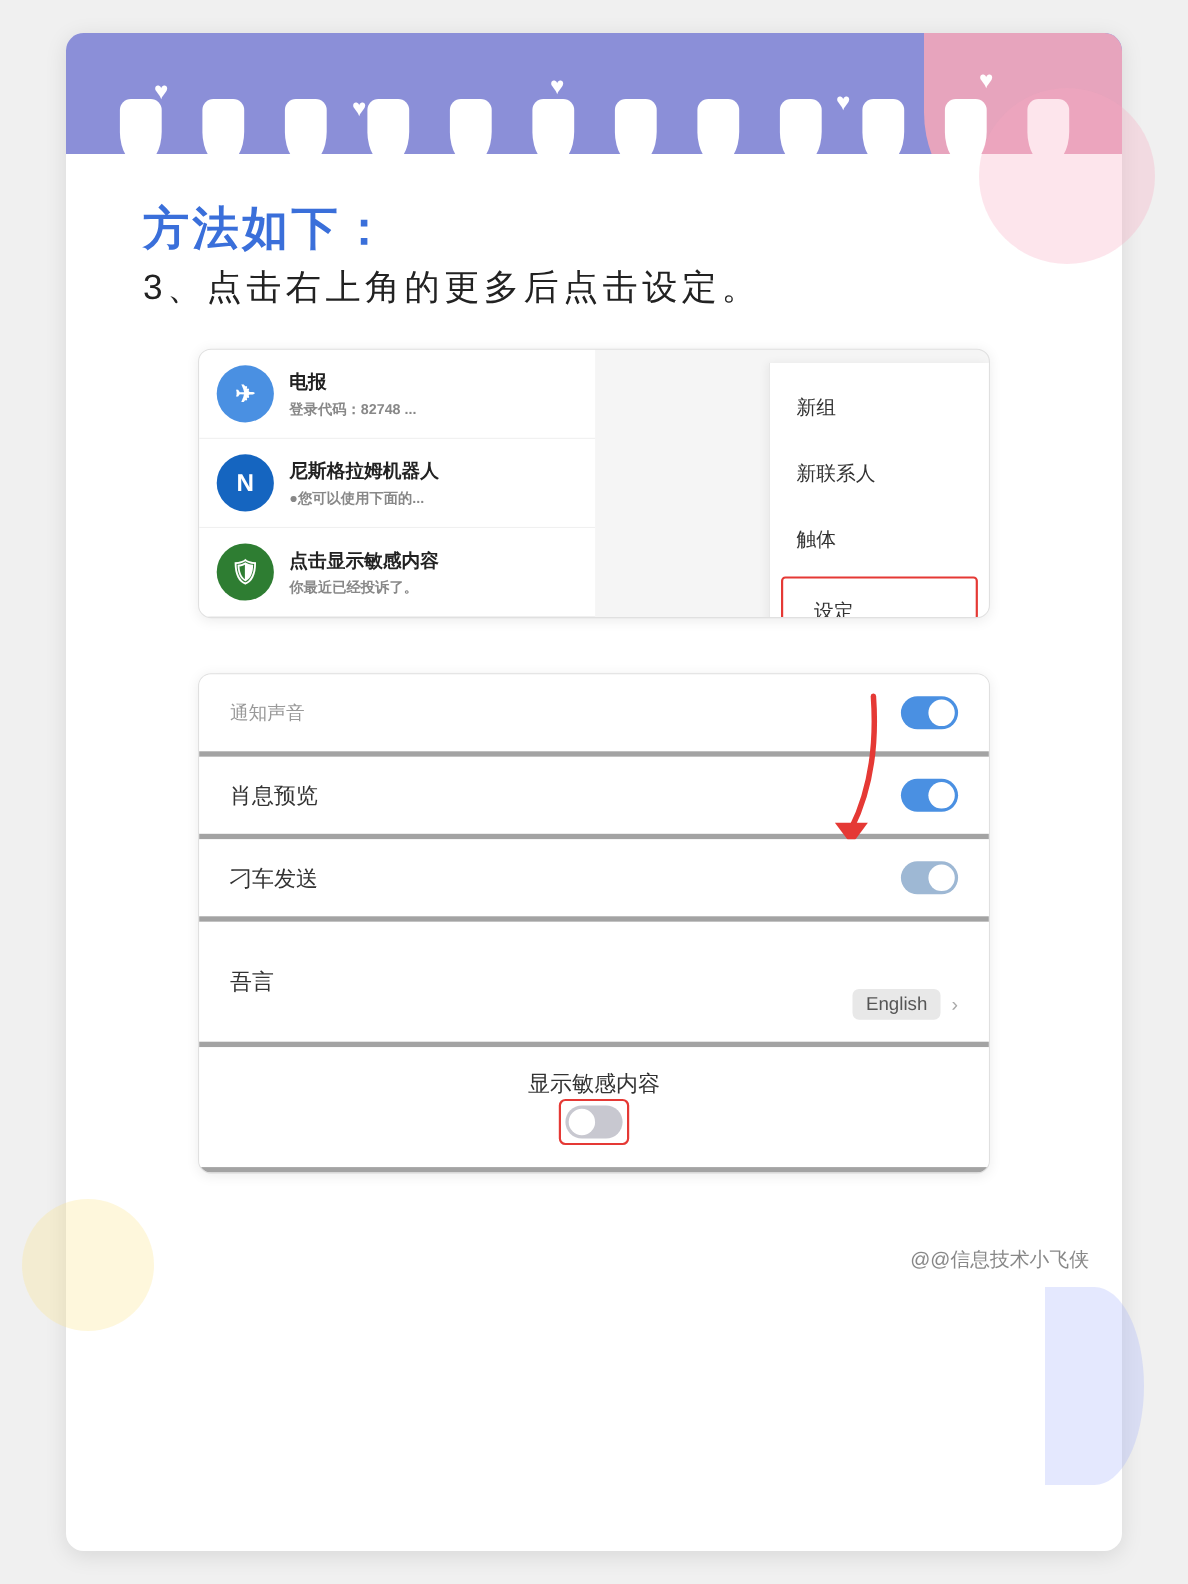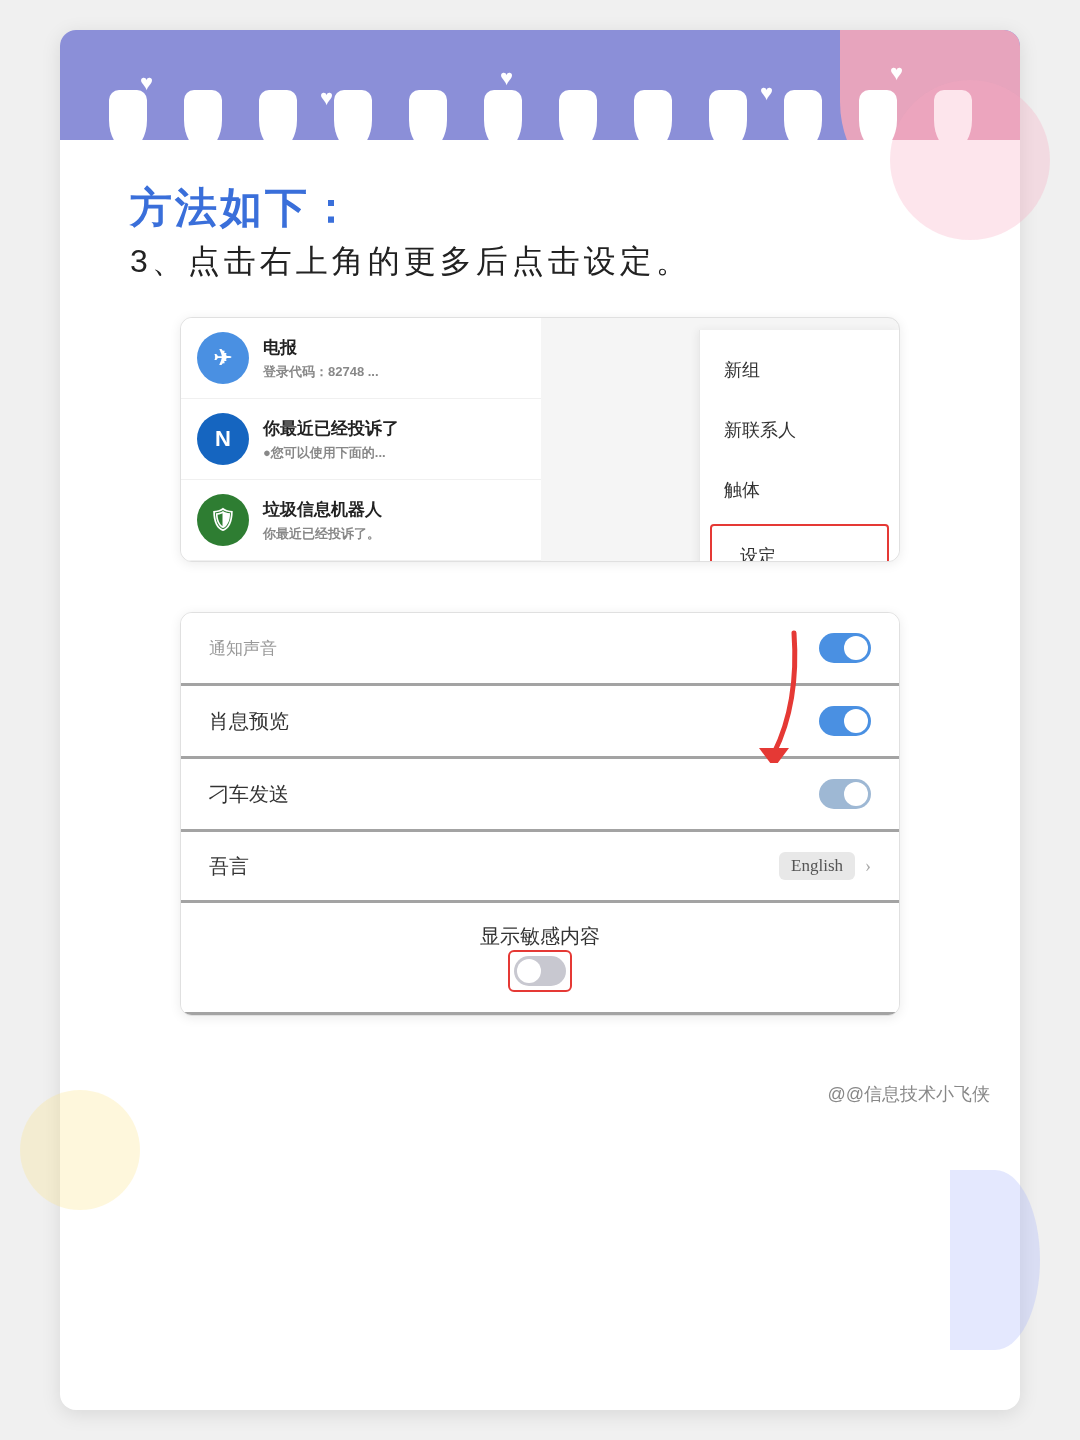--- a/index.html
+++ b/index.html
@@ -346,7 +346,7 @@
         <div class="chat-item">
           <div class="chat-avatar" style="background:#1565c0;">N</div>
           <div class="chat-info">
-            <div class="chat-name">你最近已经投诉了</div>
+            <div class="chat-name">尼斯格拉姆机器人</div>
             <div class="chat-sub">●您可以使用下面的...</div>
           </div>
         </div>

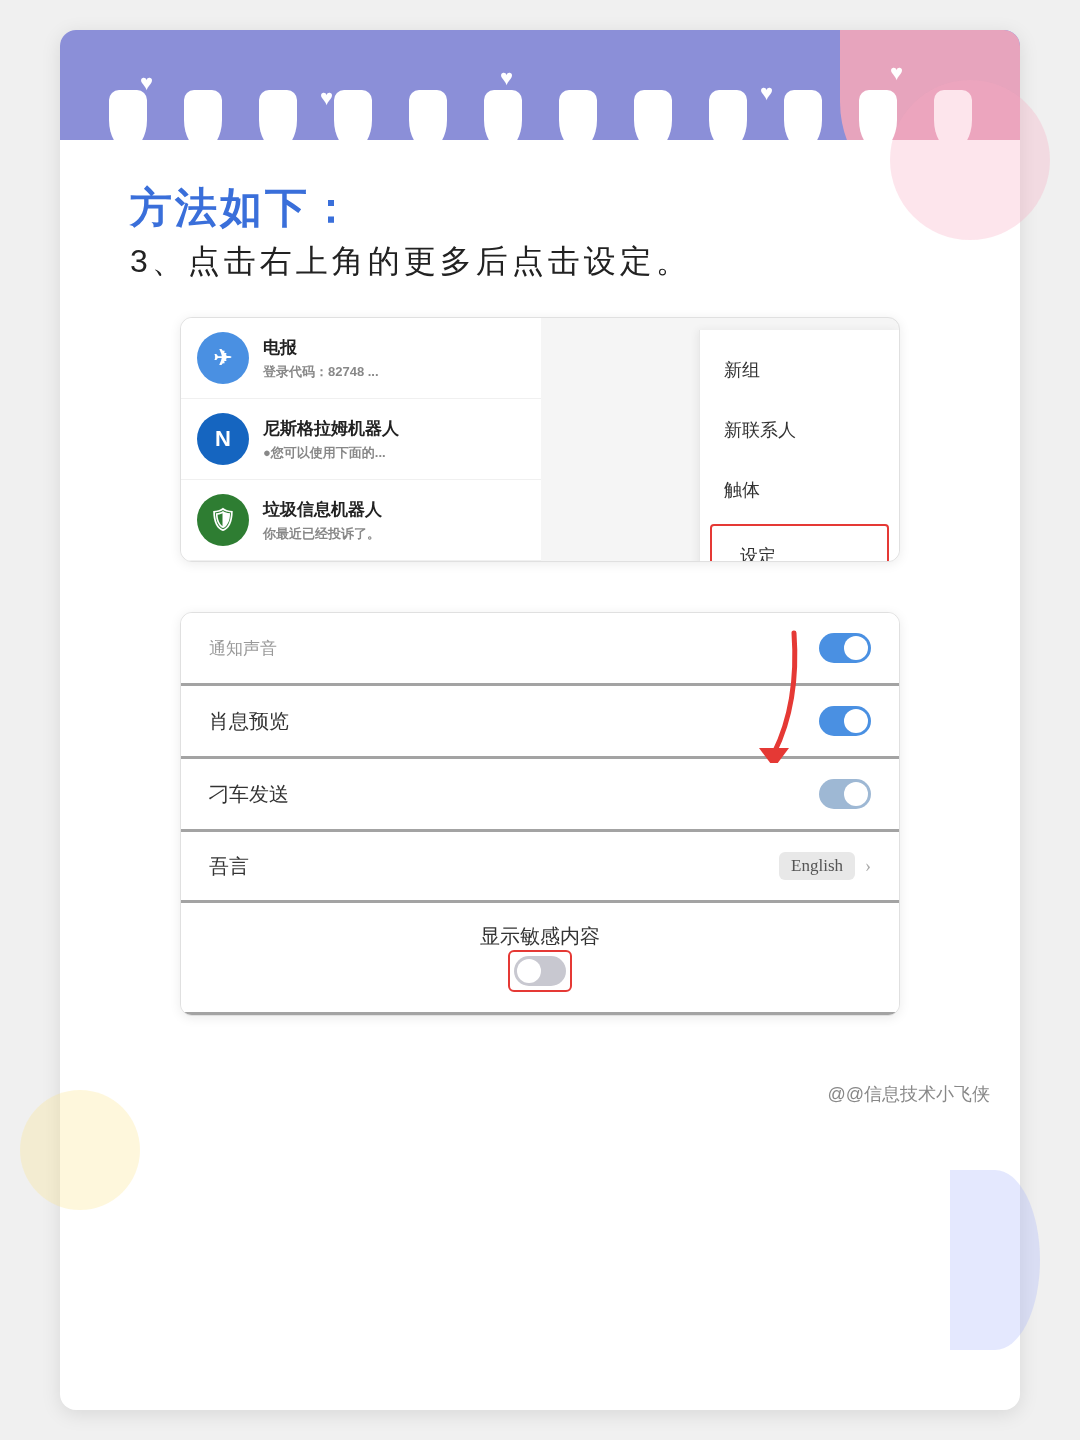--- a/index.html
+++ b/index.html
@@ -354,7 +354,7 @@
         <div class="chat-item">
           <div class="chat-avatar" style="background:#2e7d32;">🛡</div>
           <div class="chat-info">
-            <div class="chat-name">垃圾信息机器人</div>
+            <div class="chat-name">点击显示敏感内容</div>
             <div class="chat-sub">你最近已经投诉了。</div>
           </div>
         </div>

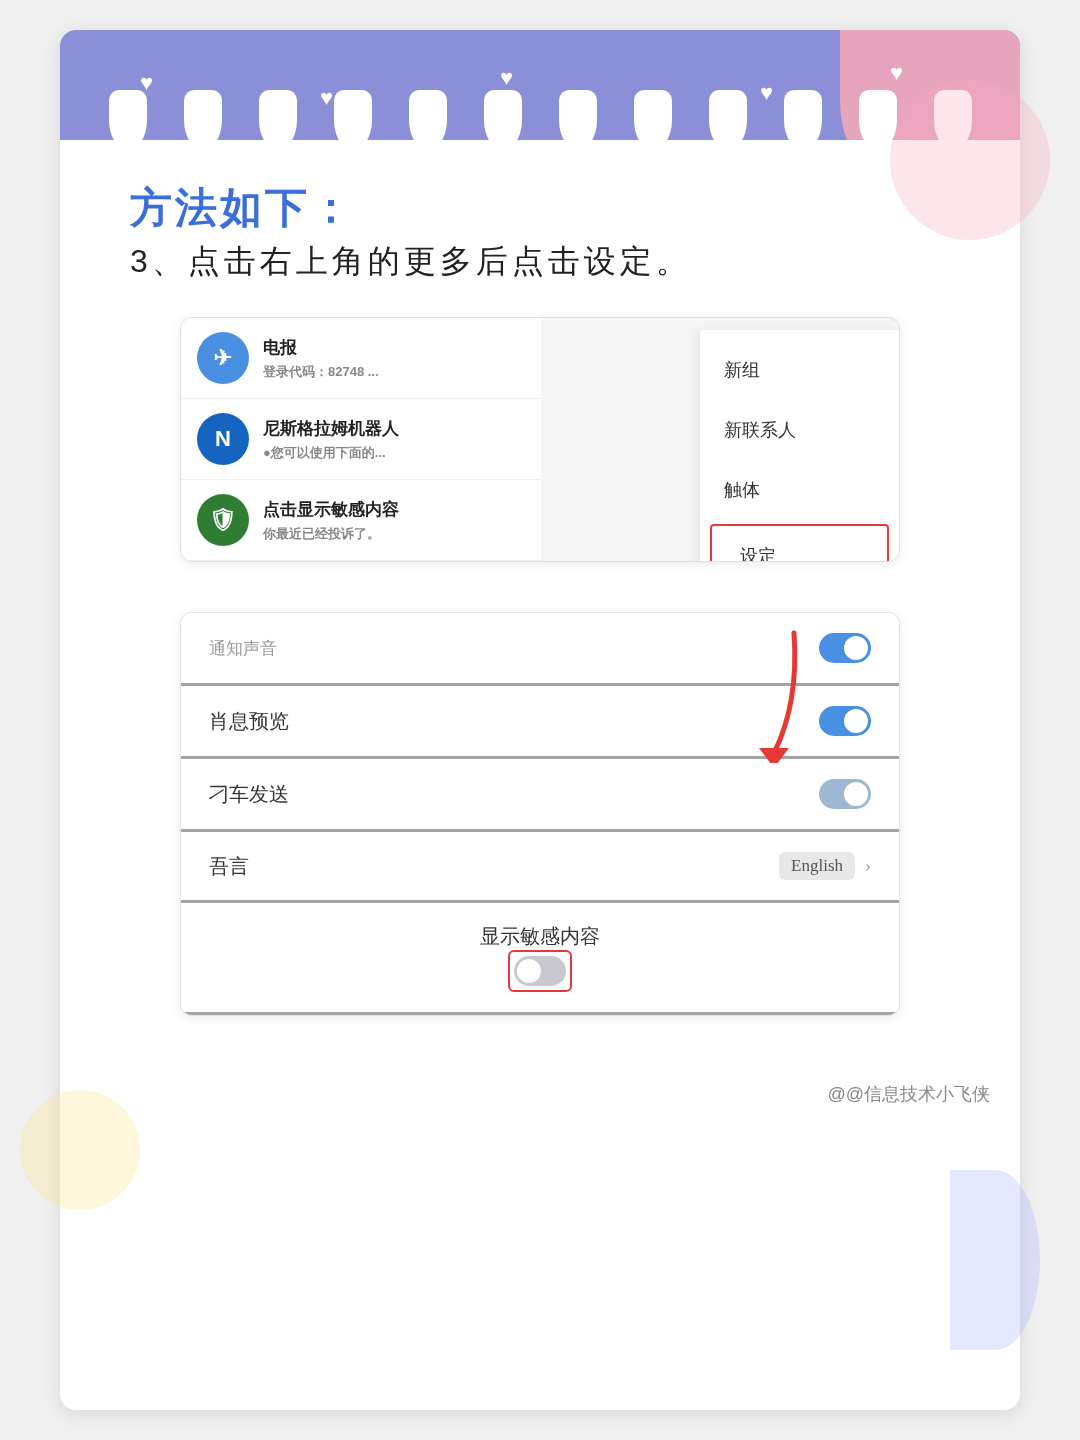--- a/index.html
+++ b/index.html
@@ -196,10 +196,9 @@
       justify-content: space-between;
       padding: 20px 28px;
       background: #fff;
-      border-bottom: 3px solid #a3a3a3;
+      border-bottom: 5px solid #a3a3a3;
       font-size: 20px;
       color: #333;
-      font-family: Liberation Serif, serif;
     }
 
     .settings-item.top-item {

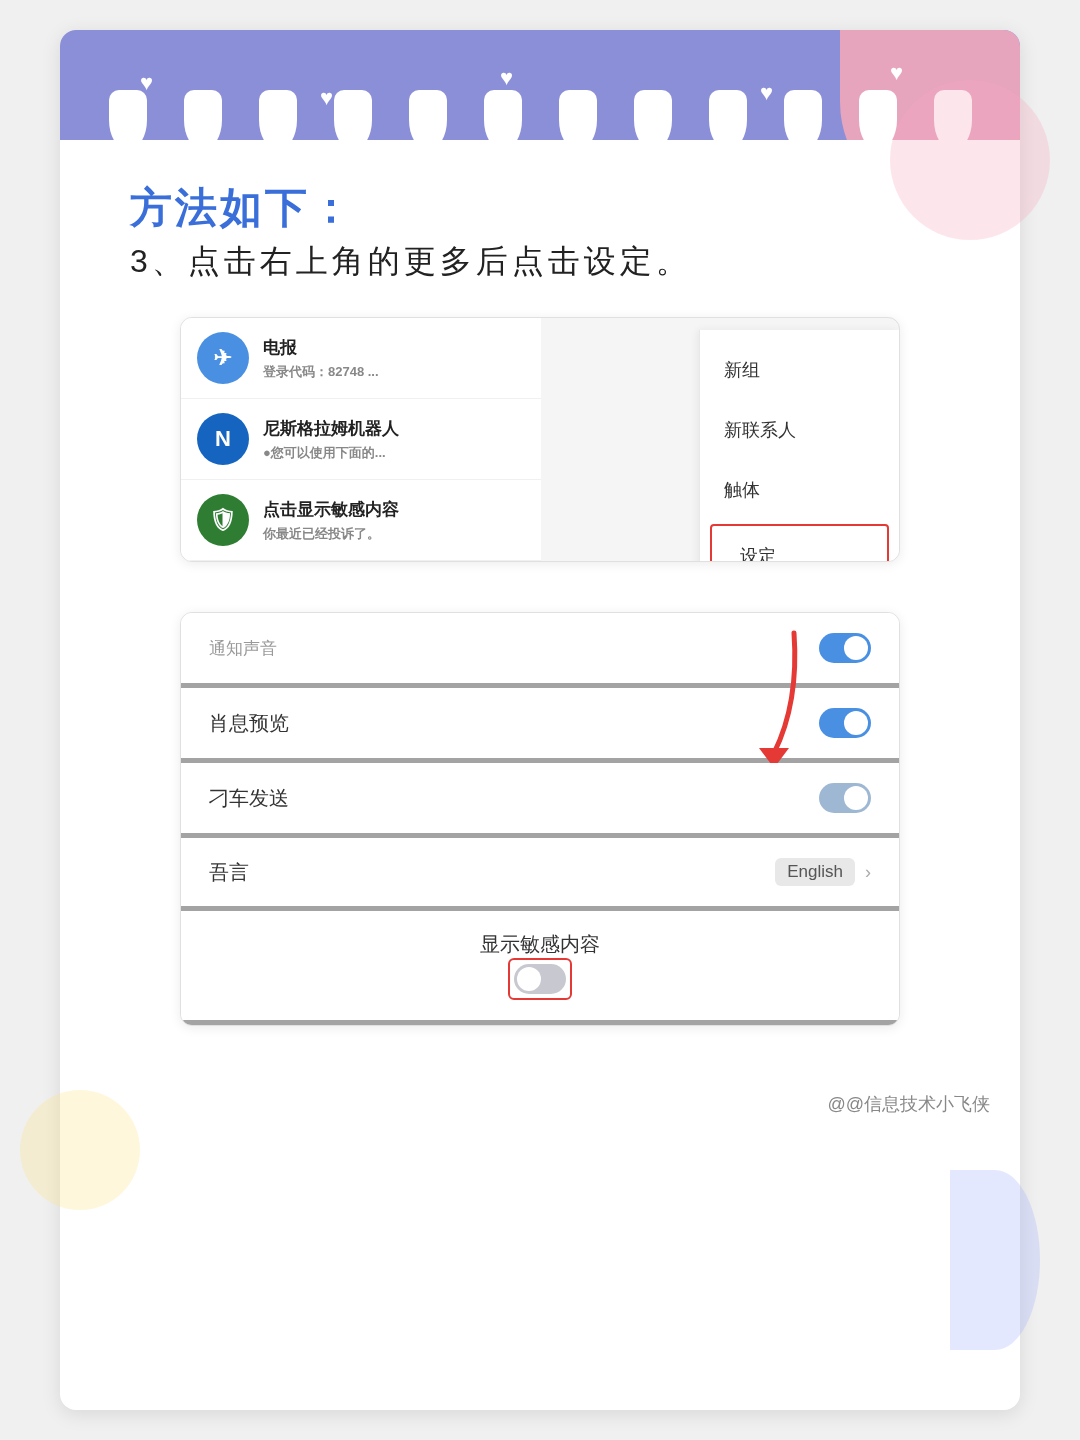--- a/index.html
+++ b/index.html
@@ -246,6 +246,7 @@
     .lang-row {
       display: flex;
       align-items: center;
+      margin-top: 41px;
     }
 
     

